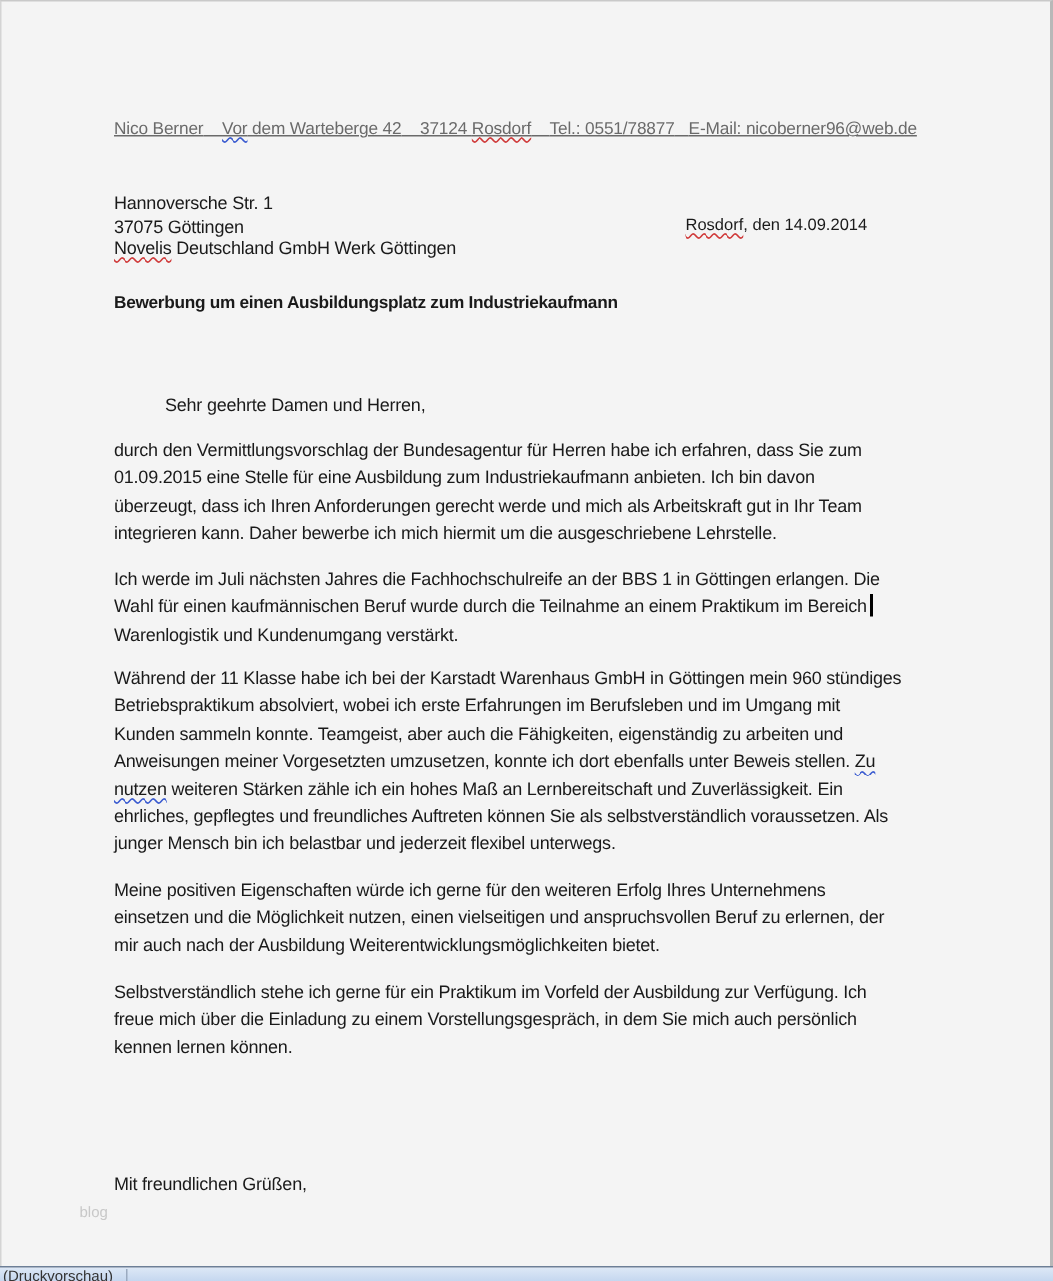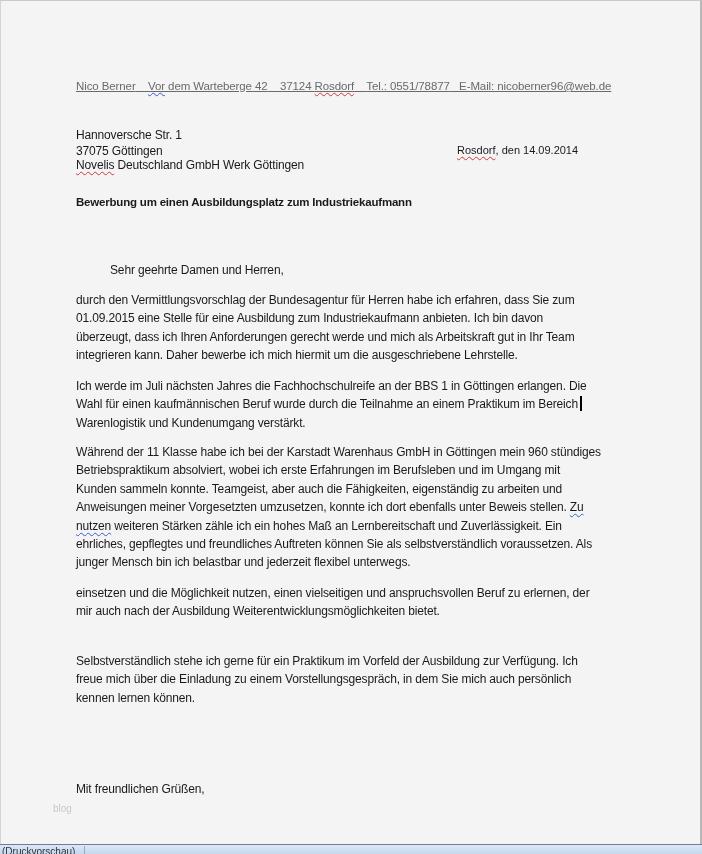--- a/index.html
+++ b/index.html
@@ -153,6 +153,7 @@
   </div>
 
   <div class="para" style="top:583px;">
+    <span class="ln">Meine positiven Eigenschaften würde ich gerne für den weiteren Erfolg Ihres Unternehmens</span>
     <span class="ln">einsetzen und die Möglichkeit nutzen, einen vielseitigen und anspruchsvollen Beruf zu erlernen, der</span>
     <span class="ln">mir auch nach der Ausbildung Weiterentwicklungsmöglichkeiten bietet.</span>
   </div>

